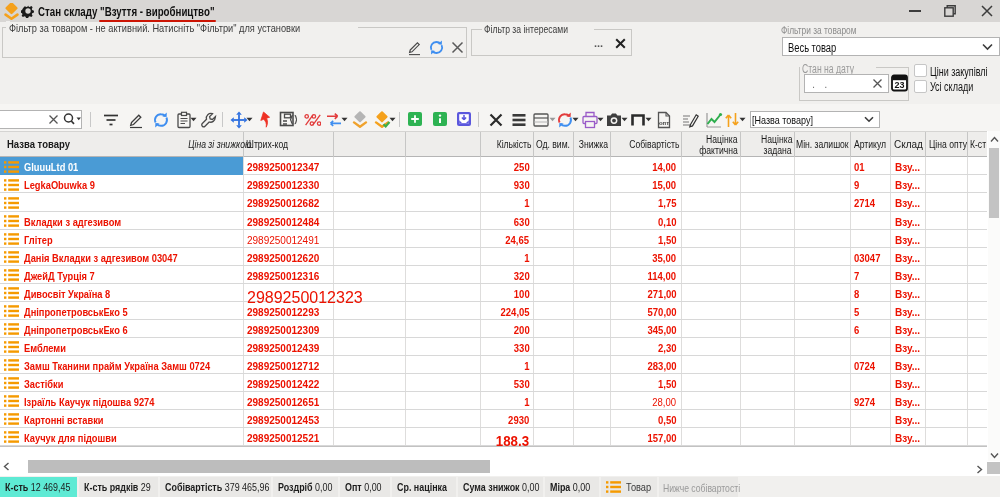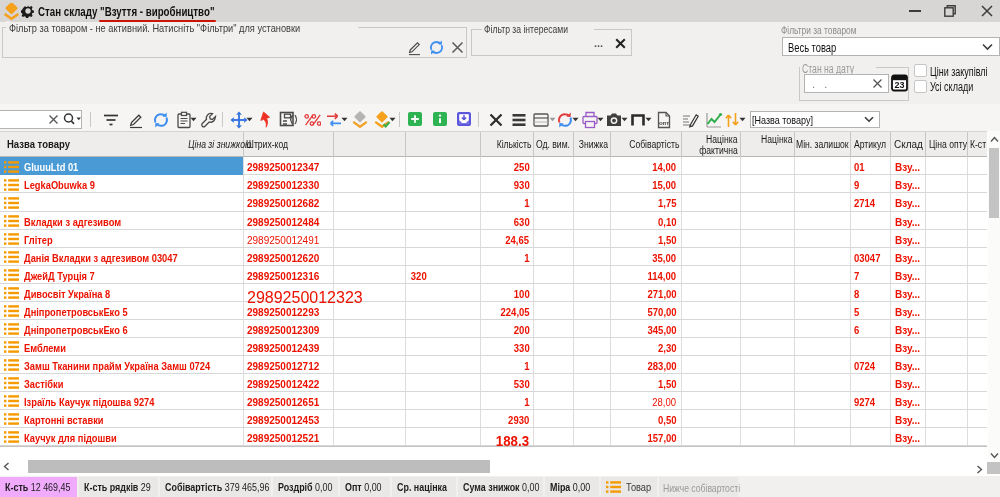--- a/index.html
+++ b/index.html
@@ -287,6 +287,7 @@
 <div class="abs" style="left:437.5px;top:133.5px;width:300px;text-align:right;font-size:10px;font-weight:normal;color:#1a1a1a;white-space:nowrap;"><span style="display:inline-block;white-space:nowrap;transform:scaleX(0.86);transform-origin:100% 50%">Націнка</span></div>
 <div class="abs" style="left:437.5px;top:145px;width:300px;text-align:right;font-size:10px;font-weight:normal;color:#1a1a1a;white-space:nowrap;"><span style="display:inline-block;white-space:nowrap;transform:scaleX(0.86);transform-origin:100% 50%">фактична</span></div>
 <div class="abs" style="left:492px;top:133.5px;width:300px;text-align:right;font-size:10px;font-weight:normal;color:#1a1a1a;white-space:nowrap;"><span style="display:inline-block;white-space:nowrap;transform:scaleX(0.86);transform-origin:100% 50%">Націнка</span></div>
+<div class="abs" style="left:492px;top:145px;width:300px;text-align:right;font-size:10px;font-weight:normal;color:#1a1a1a;white-space:nowrap;"><span style="display:inline-block;white-space:nowrap;transform:scaleX(0.86);transform-origin:100% 50%">задана</span></div>
 <div class="abs" style="left:796px;top:139px;font-size:10px;font-weight:normal;color:#1a1a1a;white-space:nowrap;"><span style="display:inline-block;white-space:nowrap;transform:scaleX(0.86);transform-origin:0 50%">Мін. залишок</span></div>
 <div class="abs" style="left:853.5px;top:139px;font-size:10px;font-weight:normal;color:#1a1a1a;white-space:nowrap;"><span style="display:inline-block;white-space:nowrap;transform:scaleX(0.86);transform-origin:0 50%">Артикул</span></div>
 <div class="abs" style="left:894px;top:139px;font-size:10px;font-weight:normal;color:#1a1a1a;white-space:nowrap;"><span style="display:inline-block;white-space:nowrap;transform:scaleX(1.0);transform-origin:0 50%">Склад</span></div>

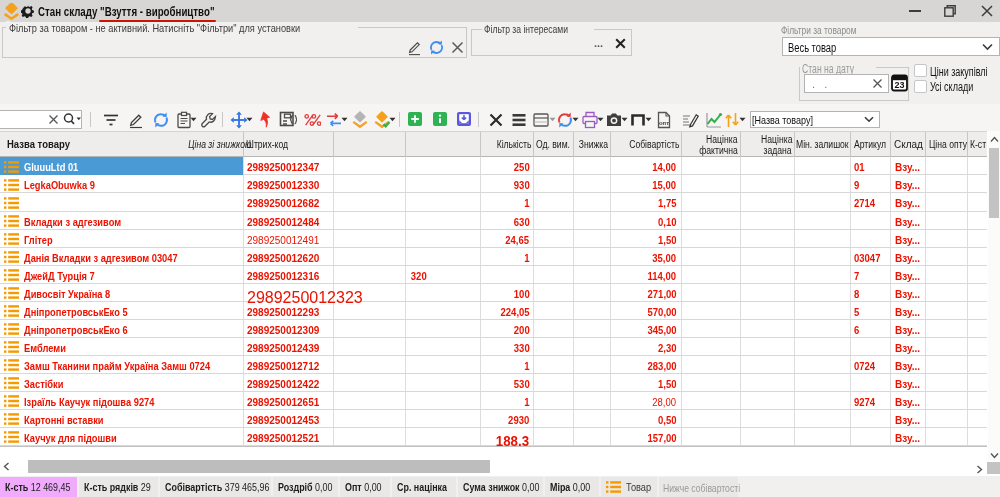--- a/index.html
+++ b/index.html
@@ -430,7 +430,7 @@
       </svg>
 <div class="abs" style="left:24px;top:113.4px;font-size:10px;font-weight:bold;color:#ec1200;white-space:nowrap"><span style="display:inline-block;white-space:nowrap;transform:scaleX(0.93);transform-origin:0 50%">ДжейД Турція 7</span></div>
 <div class="abs" style="left:247px;top:113.4px;font-size:10px;font-weight:bold;color:#ec1200;white-space:nowrap"><span style="display:inline-block;white-space:nowrap;transform:scaleX(1.0);transform-origin:0 50%">2989250012316</span></div>
-<div class="abs" style="left:409.5px;top:113.4px;width:120px;text-align:left;font-size:10px;font-weight:bold;color:#ec1200;white-space:nowrap"><span style="display:inline-block;white-space:nowrap;transform:scaleX(0.95);transform-origin:100% 50%">320</span></div>
+<div class="abs" style="left:409.5px;top:113.4px;width:120px;text-align:right;font-size:10px;font-weight:bold;color:#ec1200;white-space:nowrap"><span style="display:inline-block;white-space:nowrap;transform:scaleX(0.95);transform-origin:100% 50%">320</span></div>
 <div class="abs" style="left:556.5px;top:113.4px;width:120px;text-align:right;font-size:10px;font-weight:bold;color:#ec1200;white-space:nowrap"><span style="display:inline-block;white-space:nowrap;transform:scaleX(0.95);transform-origin:100% 50%">114,00</span></div>
 <div class="abs" style="left:853.5px;top:113.4px;font-size:10px;font-weight:bold;color:#ec1200;white-space:nowrap"><span style="display:inline-block;white-space:nowrap;transform:scaleX(0.95);transform-origin:0 50%">7</span></div>
 <div class="abs" style="left:895px;top:113.4px;font-size:10px;font-weight:bold;color:#ec1200;white-space:nowrap"><span style="display:inline-block;white-space:nowrap;transform:scaleX(1.0);transform-origin:0 50%">Взу...</span></div>

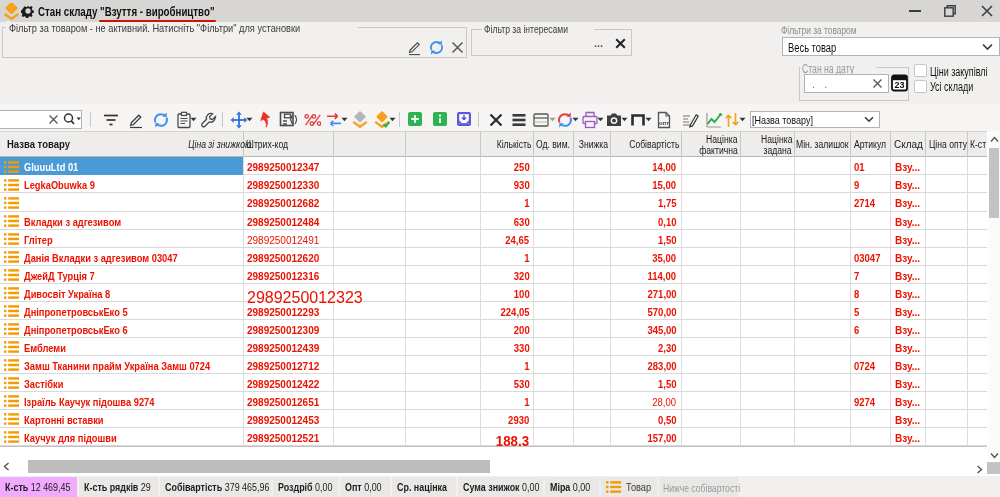--- a/index.html
+++ b/index.html
@@ -593,7 +593,7 @@
     </svg>
 <div class="abs" style="left:987px;top:462px;width:13px;height:12px;background:#c3c3c3"></div>
 <div class="abs" style="left:0;top:476px;width:1000px;height:21px;background:#f1f0ee"></div>
-<div class="abs" style="left:0px;top:477px;width:77px;height:20px;background:#f0abfc;font-size:10.5px;color:#1c1c1c;line-height:20px;white-space:nowrap;padding-left:5px"><span style="display:inline-block;white-space:nowrap;transform:scaleX(0.85);transform-origin:0 50%"><b>К-сть</b> 12 469,45</span></div>
+<div class="abs" style="left:0px;top:477px;width:77px;height:20px;background:#5eead4;font-size:10.5px;color:#1c1c1c;line-height:20px;white-space:nowrap;padding-left:5px"><span style="display:inline-block;white-space:nowrap;transform:scaleX(0.85);transform-origin:0 50%"><b>К-сть</b> 12 469,45</span></div>
 <div class="abs" style="left:79px;top:477px;width:78.5px;height:20px;background:#e9e8e6;font-size:10.5px;color:#1c1c1c;line-height:20px;white-space:nowrap;padding-left:5px"><span style="display:inline-block;white-space:nowrap;transform:scaleX(0.85);transform-origin:0 50%"><b>К-сть рядків</b> 29</span></div>
 <div class="abs" style="left:159.5px;top:477px;width:111px;height:20px;background:#e9e8e6;font-size:10.5px;color:#1c1c1c;line-height:20px;white-space:nowrap;padding-left:5px"><span style="display:inline-block;white-space:nowrap;transform:scaleX(0.85);transform-origin:0 50%"><b>Собівартість</b> 379 465,96</span></div>
 <div class="abs" style="left:272.5px;top:477px;width:65px;height:20px;background:#e9e8e6;font-size:10.5px;color:#1c1c1c;line-height:20px;white-space:nowrap;padding-left:5px"><span style="display:inline-block;white-space:nowrap;transform:scaleX(0.85);transform-origin:0 50%"><b>Роздріб</b> 0,00</span></div>

